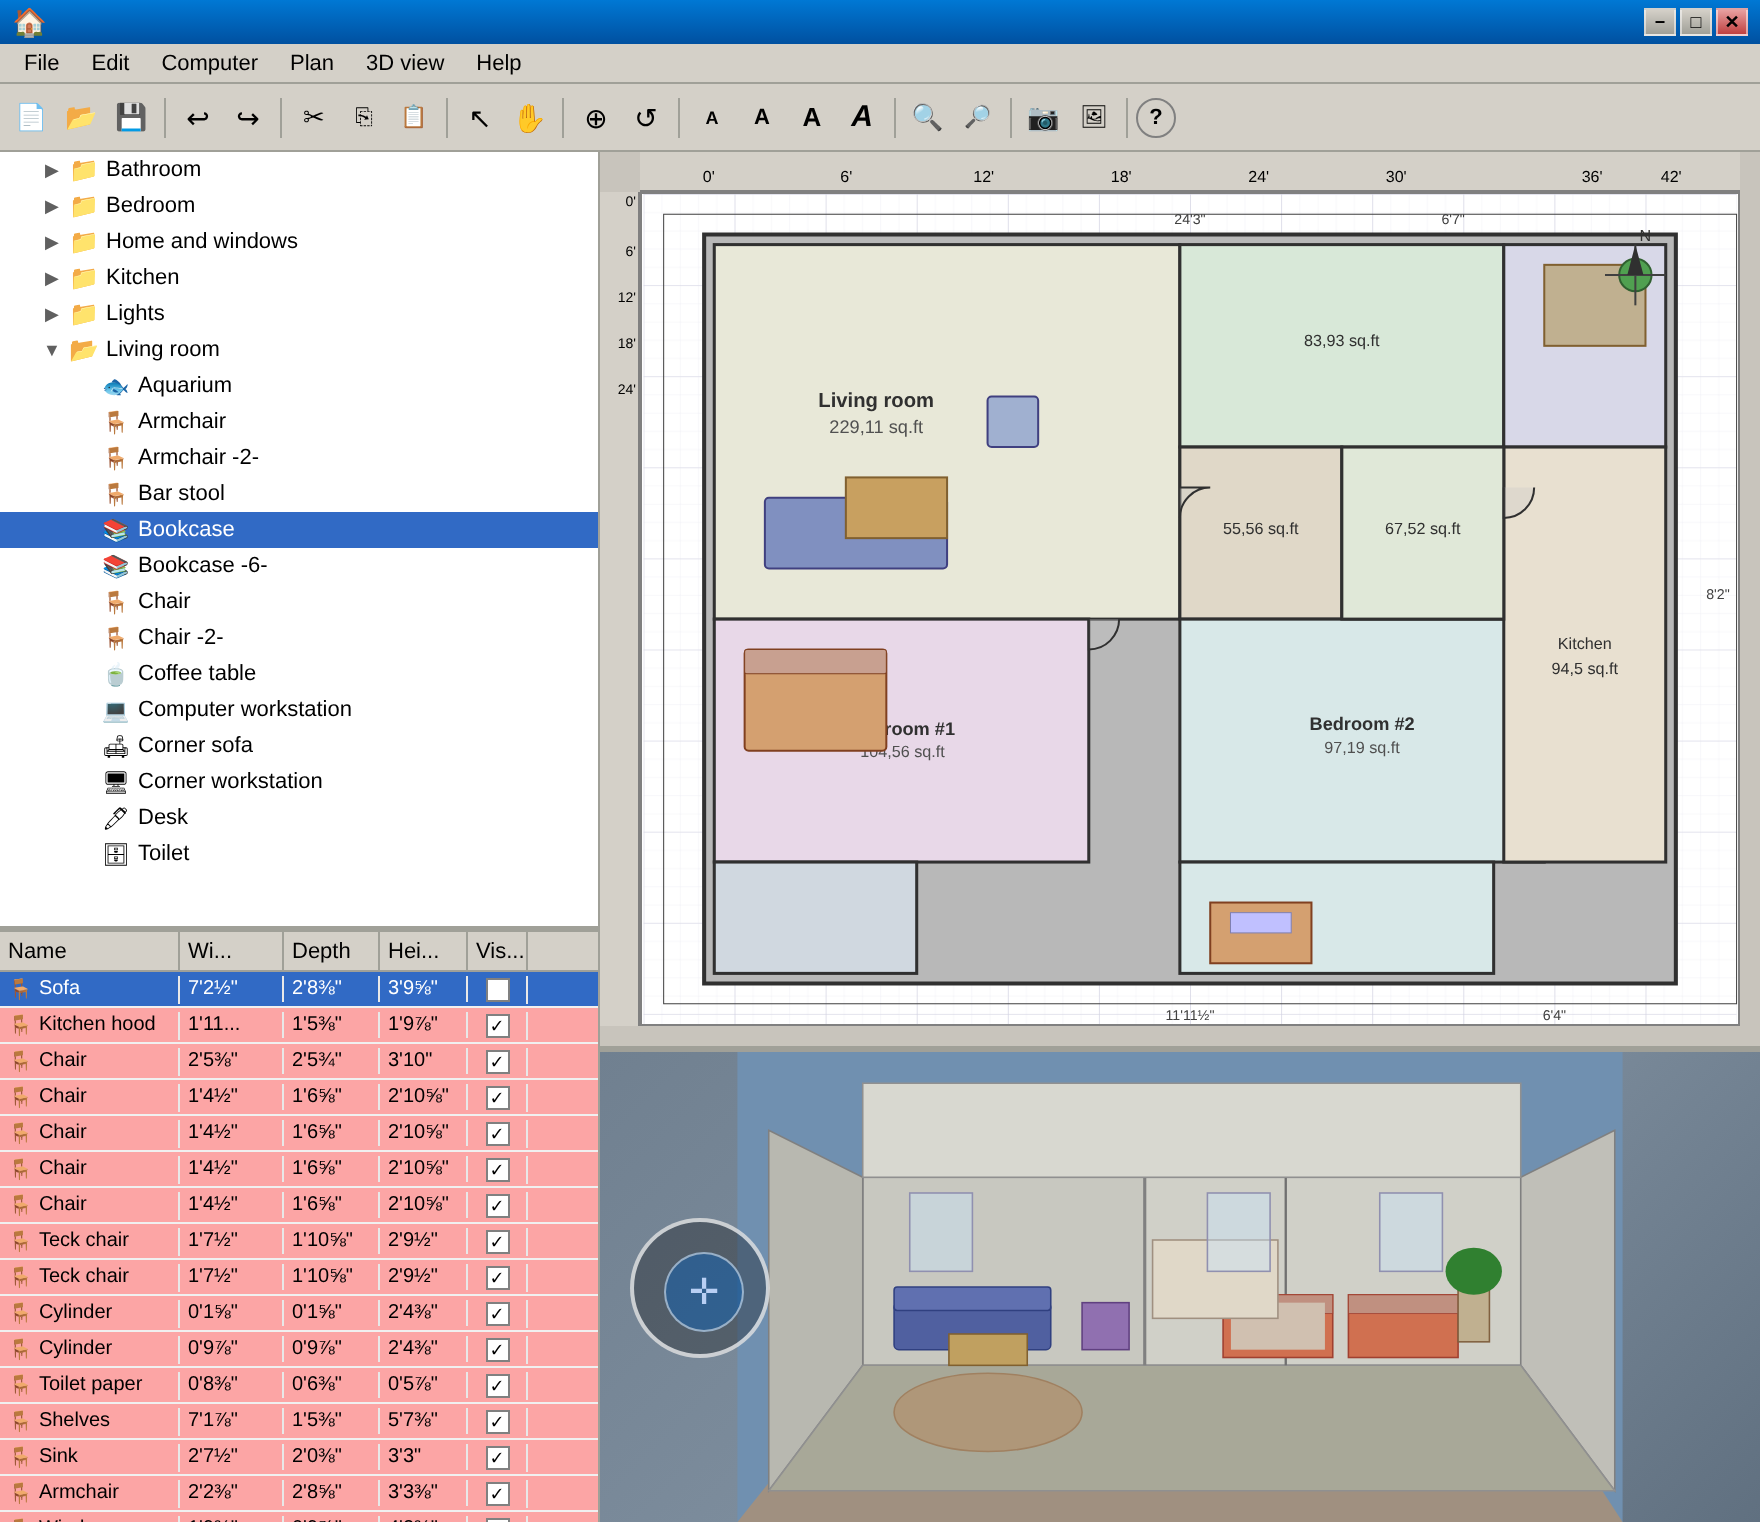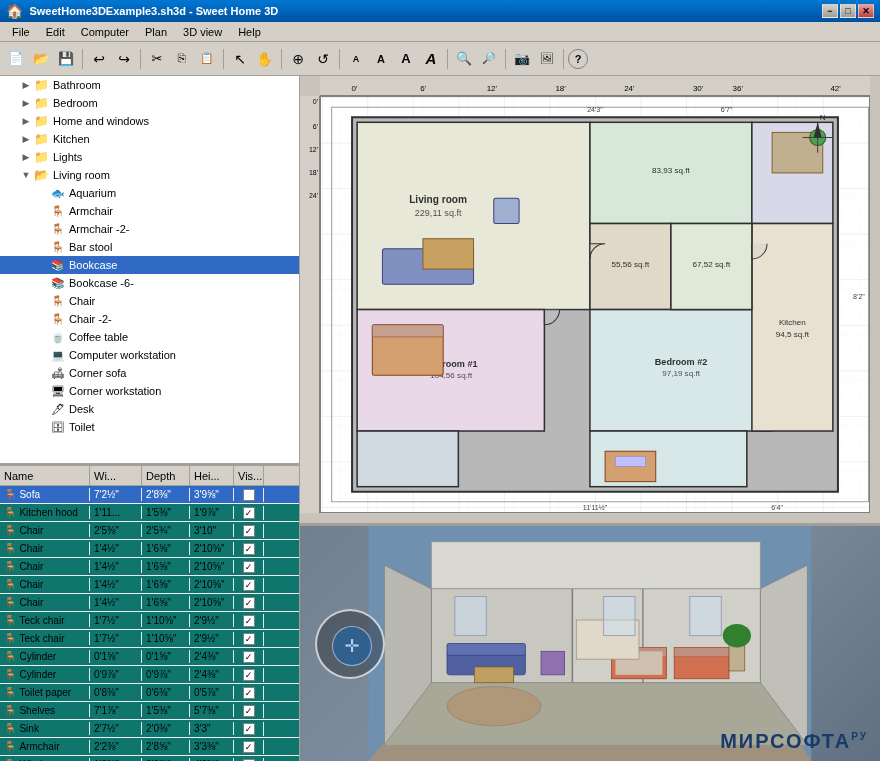--- a/index.html
+++ b/index.html
@@ -287,7 +287,6 @@
 <div class="title-bar">
   <div style="display:flex;align-items:center;gap:6px;">
     <span style="font-size:14px;">🏠</span>
-    <span>SweetHome3DExample3.sh3d - Sweet Home 3D</span>
   </div>
   <div class="title-bar-buttons">
     <div class="title-btn">−</div>

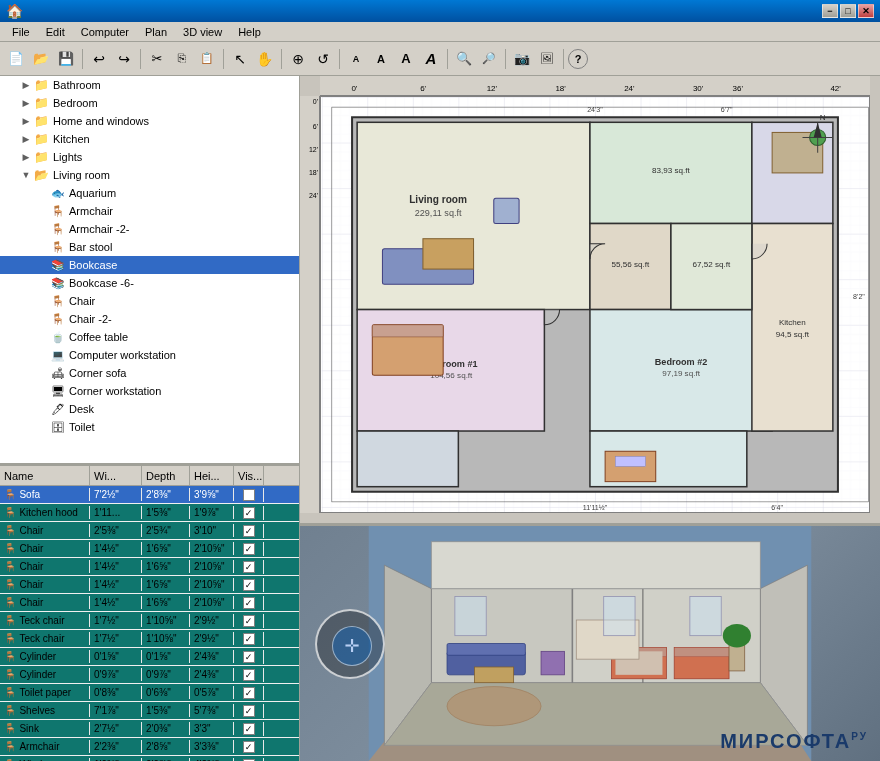--- a/index.html
+++ b/index.html
@@ -670,7 +670,7 @@
           <span style="width:12.5%;text-align:center;font-size:8px;">18'</span>
           <span style="width:12.5%;text-align:center;font-size:8px;">24'</span>
           <span style="width:12.5%;text-align:center;font-size:8px;">30'</span>
-          <span style="width:12.5%;text-align:left;font-size:8px;">36'</span>
+          <span style="width:12.5%;text-align:right;font-size:8px;">36'</span>
           <span style="width:12.5%;text-align:center;font-size:8px;">42'</span>
         </div>
       </div>

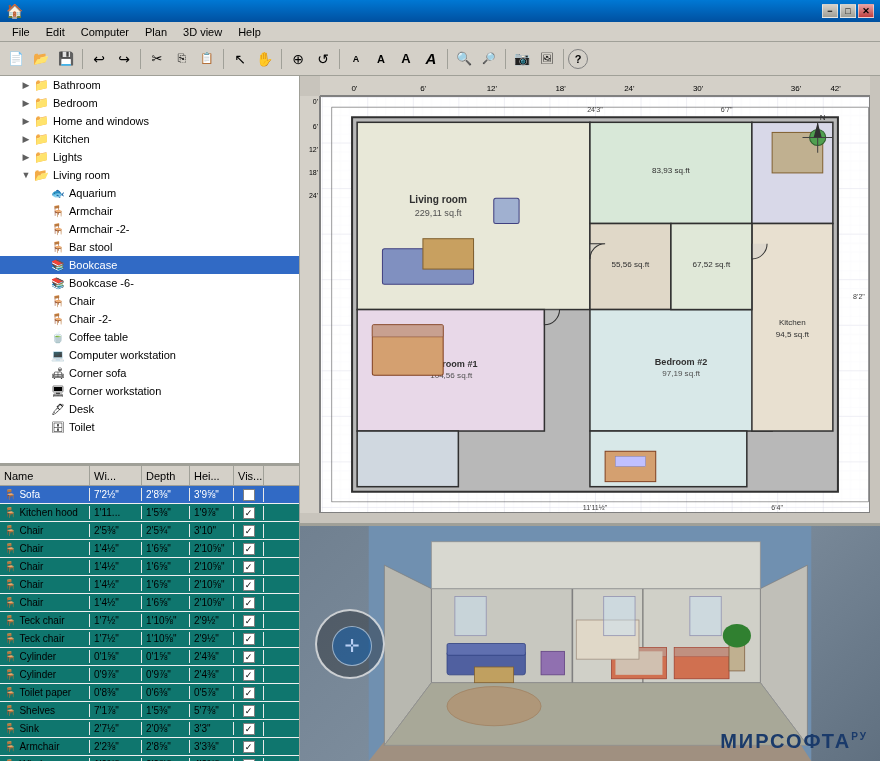--- a/index.html
+++ b/index.html
@@ -115,7 +115,7 @@
     
     
     .list-panel {
-      background: #0f766e;
+      background: #fca5a5;
       overflow-y: auto;
       height: 340px;
     }

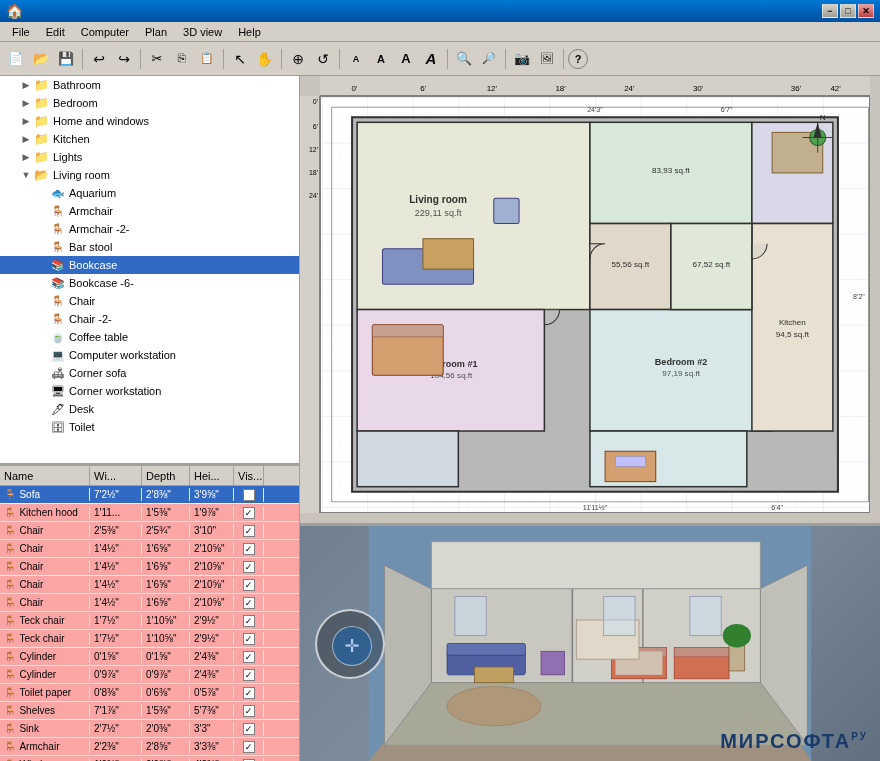--- a/index.html
+++ b/index.html
@@ -828,9 +828,6 @@
         </div>
 
         
-        <div class="watermark">
-          <span>МИРСОФТА</span><sup class="watermark-ru" style="font-size:10px;vertical-align:super;">РУ</sup>
-        </div>
       </div>
     </div>
 

